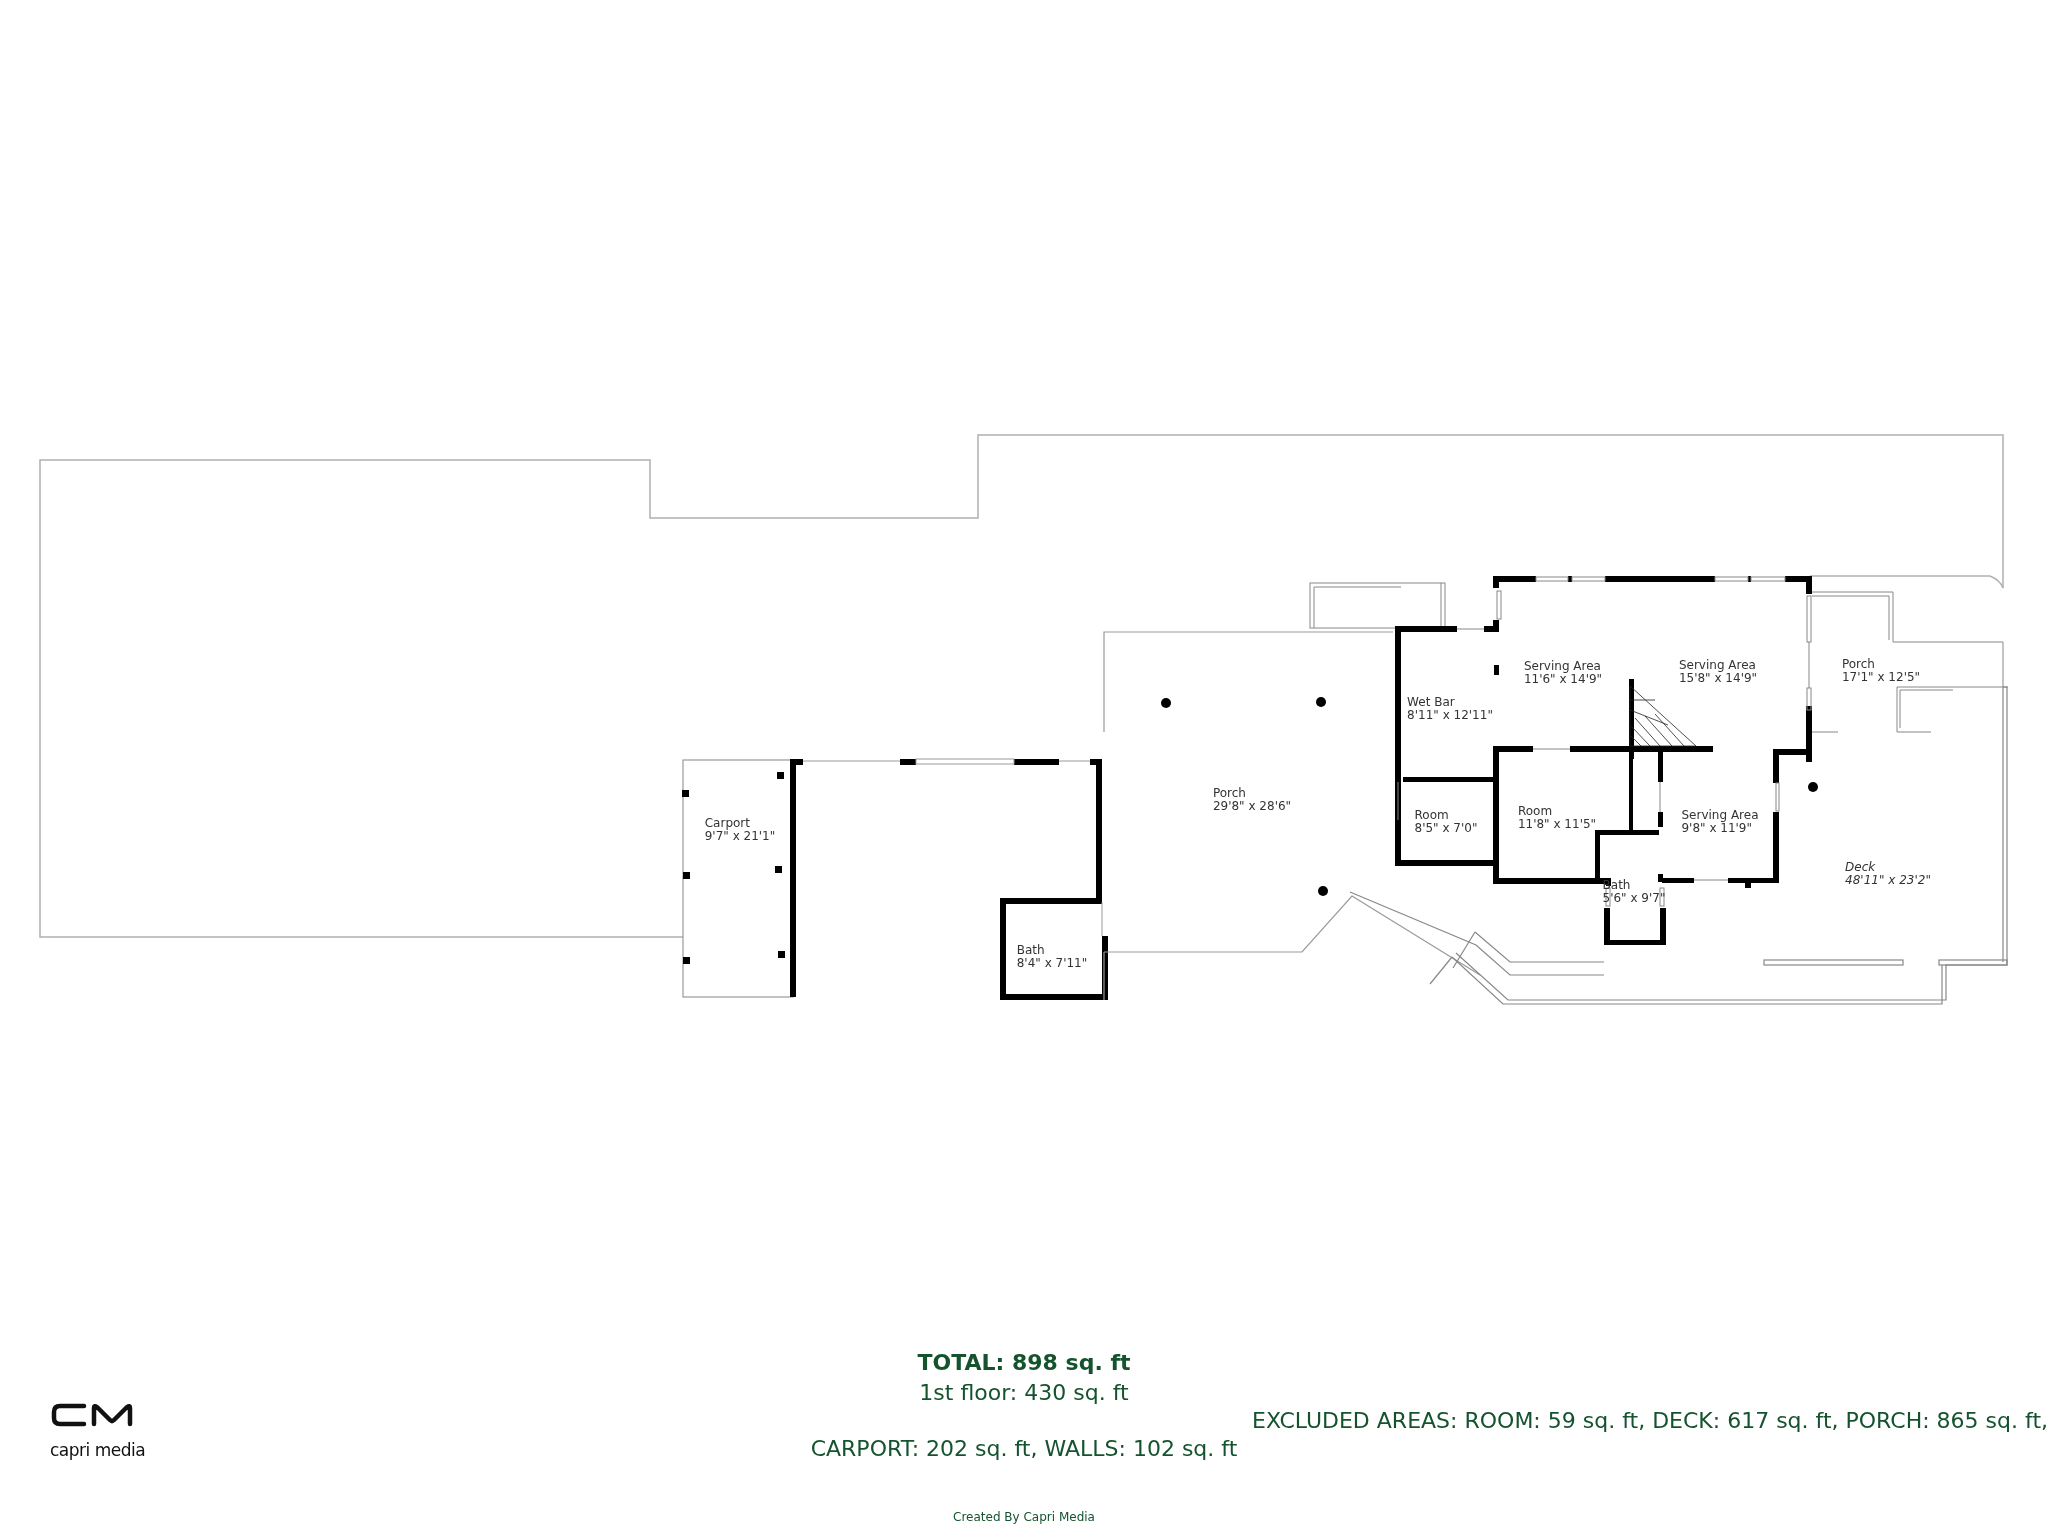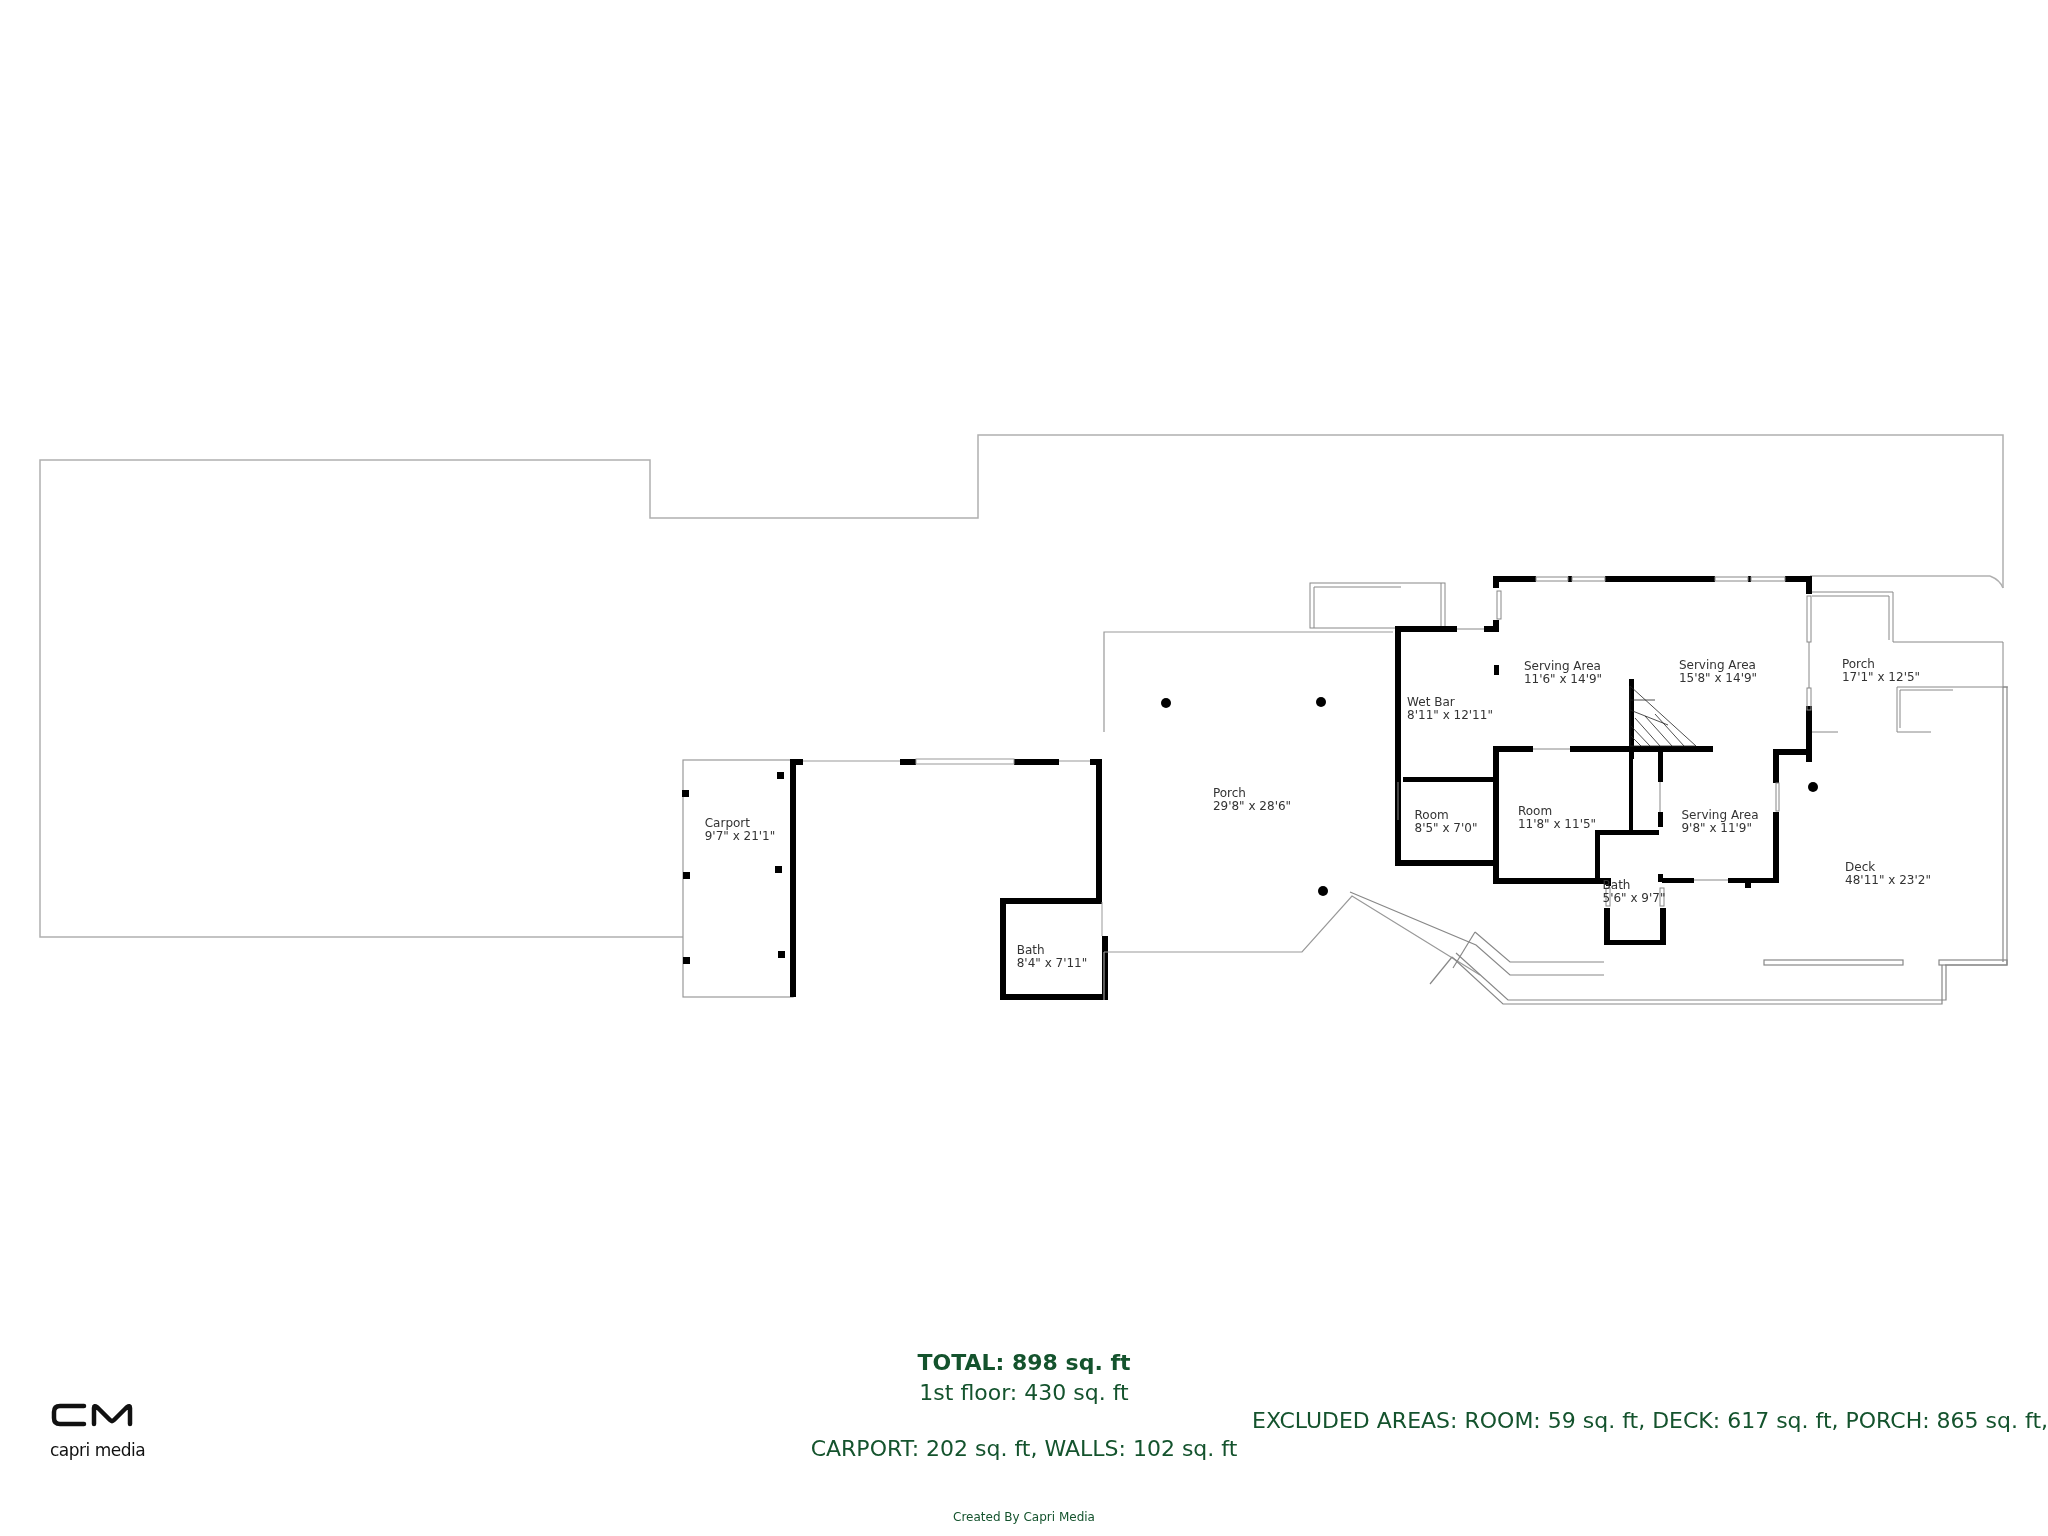--- a/index.html
+++ b/index.html
@@ -221,7 +221,7 @@
     <div>Bath</div>
     <div>5'6" x 9'7"</div>
   </div>
-  <div class="room-label" style="left:1888px;top:874px;">
+  <div class="room-label" style="left:1888px;top:874px;font-style:italic;">
     <div>Deck</div>
     <div>48'11" x 23'2"</div>
   </div>

